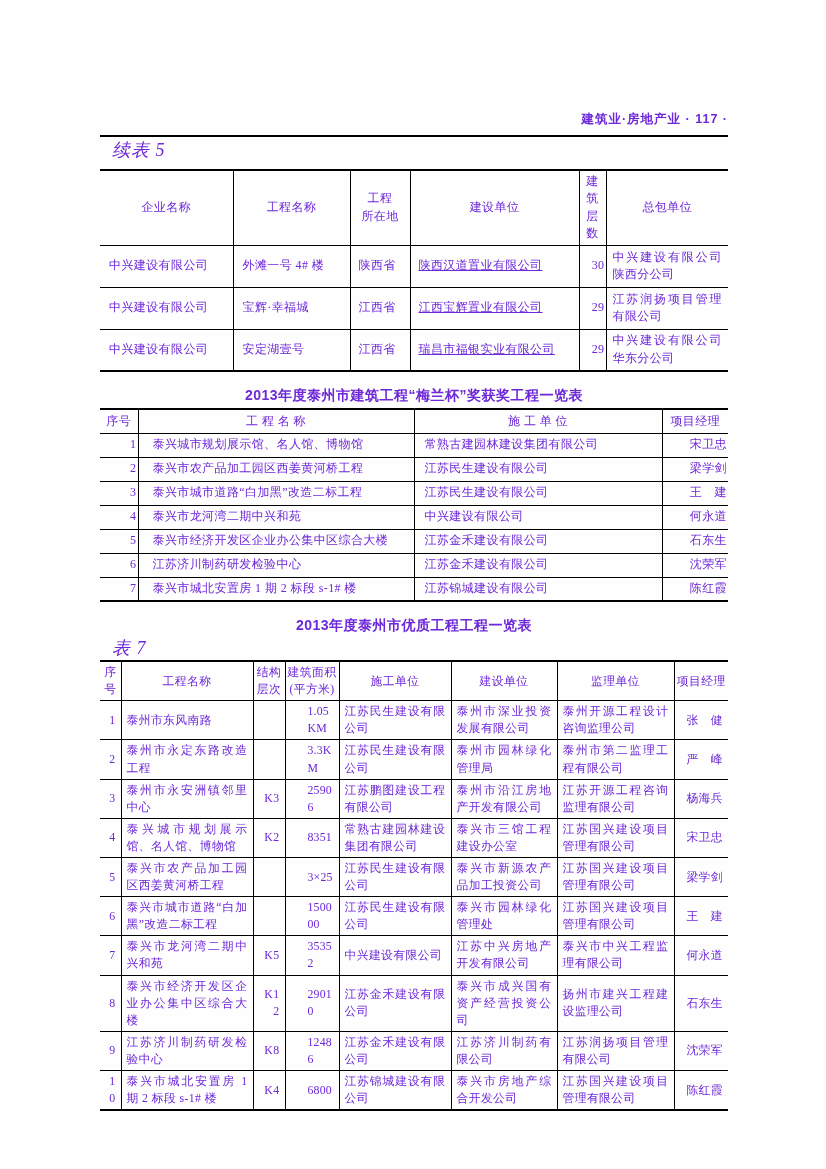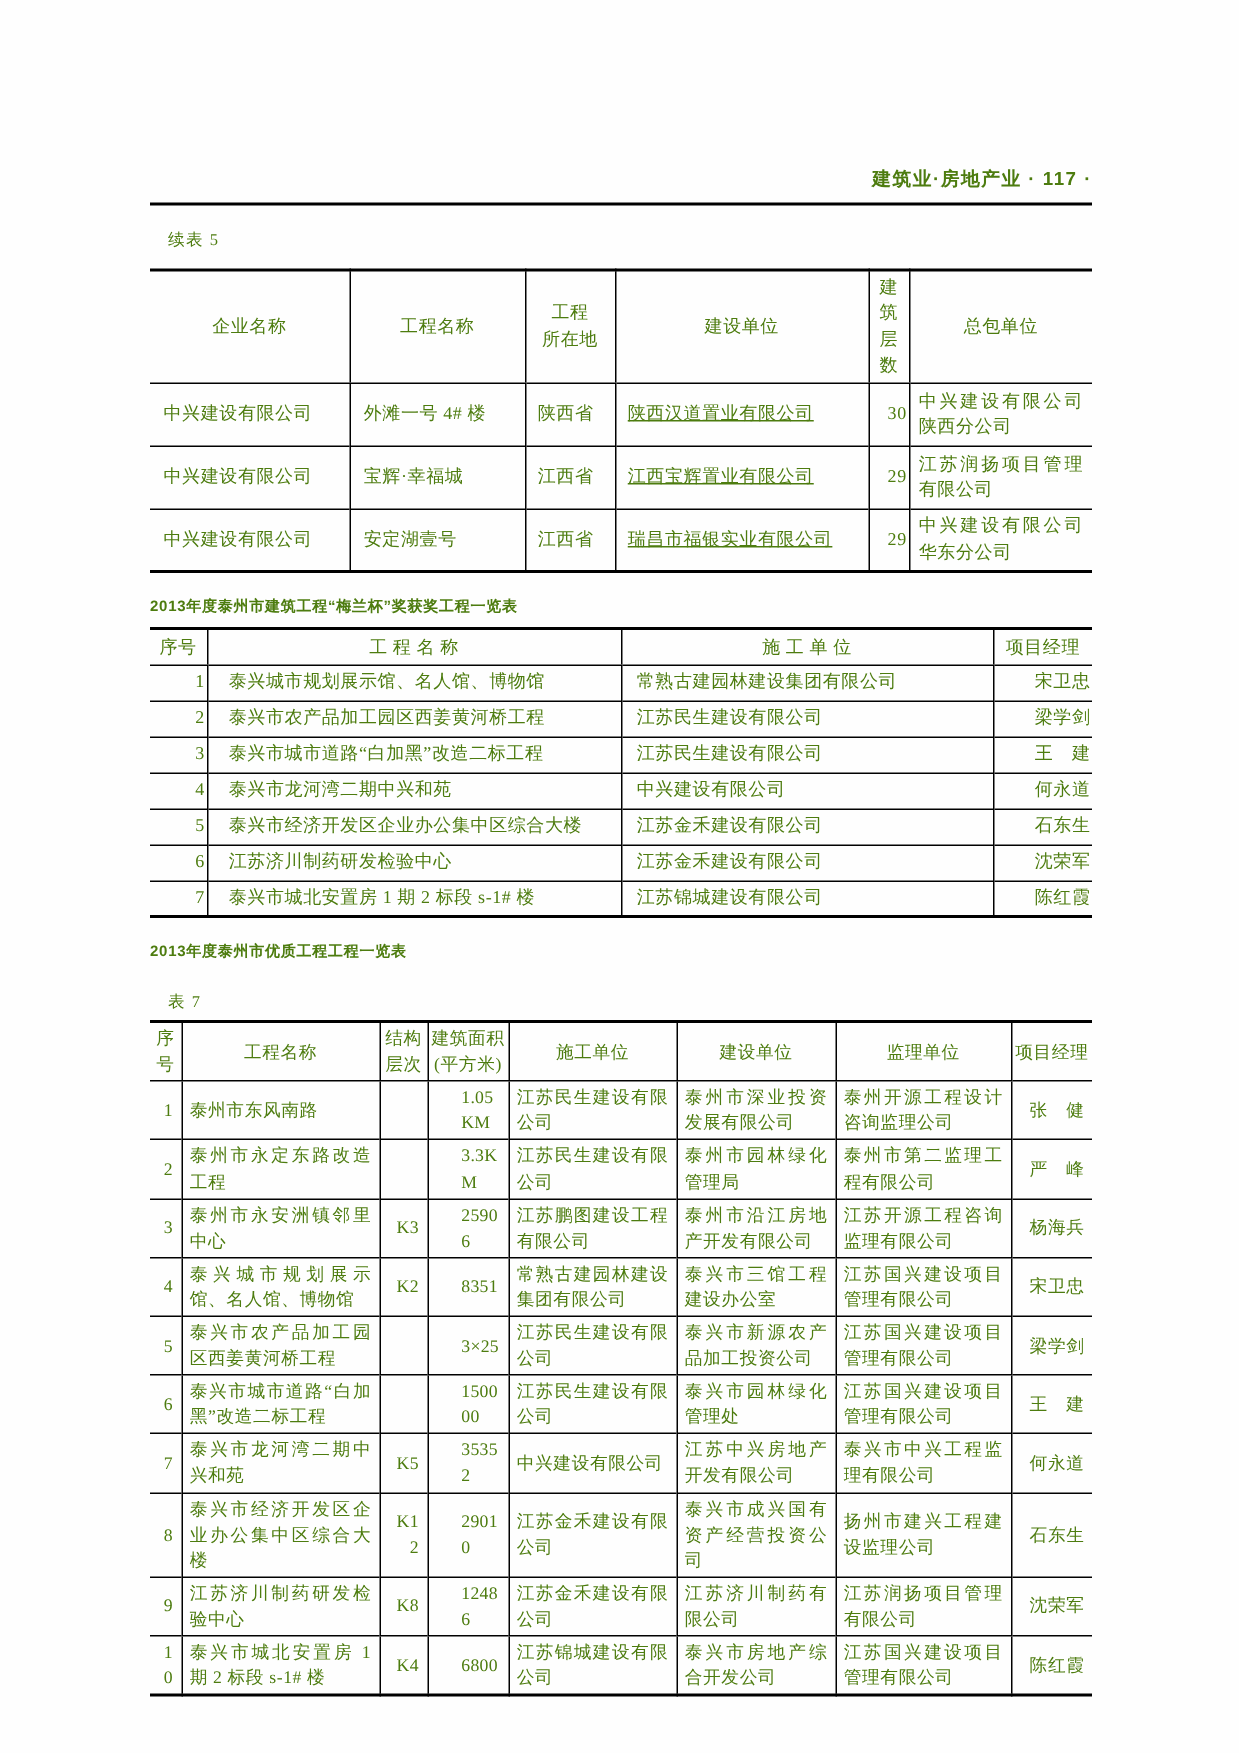--- a/index.html
+++ b/index.html
@@ -9,7 +9,7 @@
     height: 1169px;
     background: #fefefe;
     overflow: hidden;
-    color: #4d7c0f;
+    color: #6d28d9;
     font-family: "Liberation Serif", "DejaVu Serif", serif;
   }
   .content {

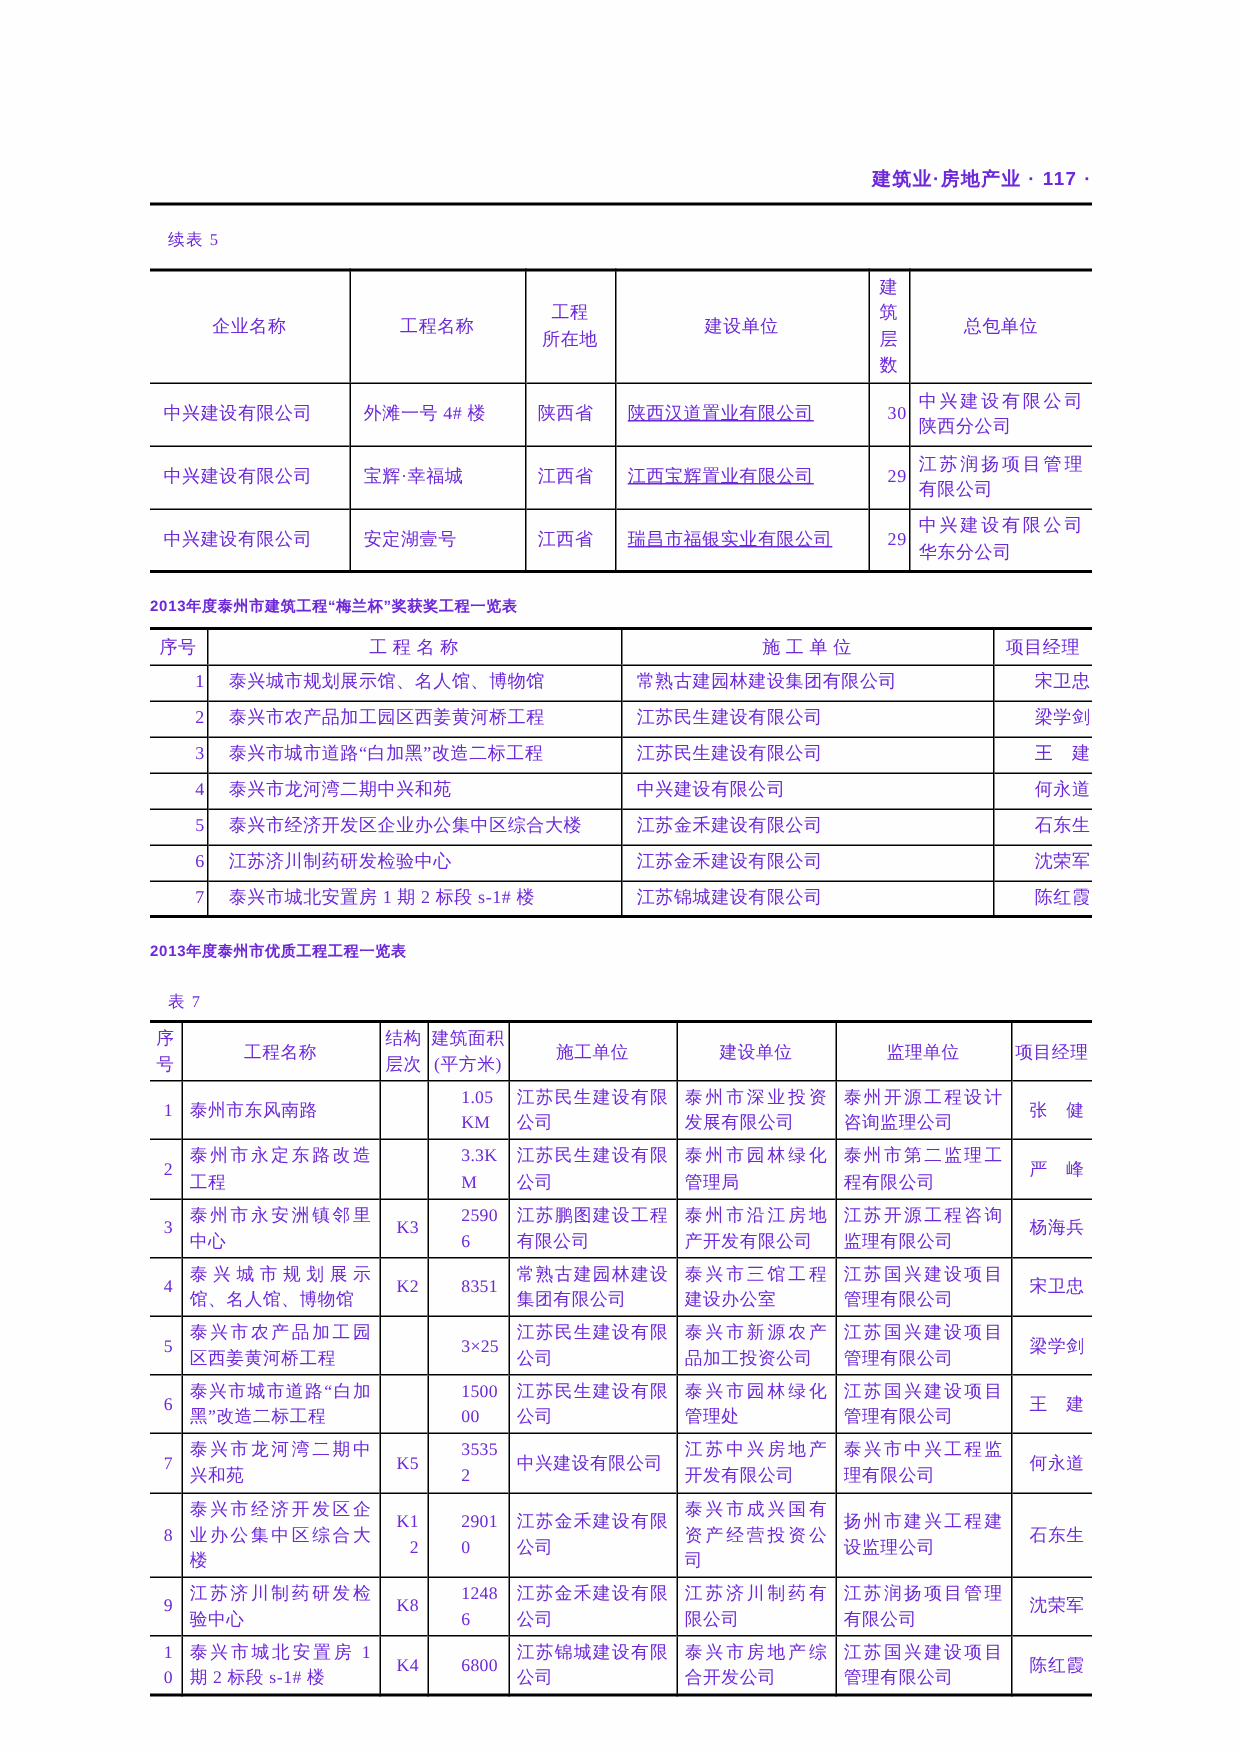--- a/index.html
+++ b/index.html
@@ -28,12 +28,13 @@
     border-bottom: 2.5px solid #000;
   }
   .table-label {
-    margin-top: 14px;
-    font-size: 11px;
+    margin-top: 4px;
+    font-size: 18px;
     letter-spacing: 1px;
     padding-left: 12px;
     height: 18px;
     line-height: 18px;
+    font-style: italic;
   }
   .section-title {
     margin-top: 13px;

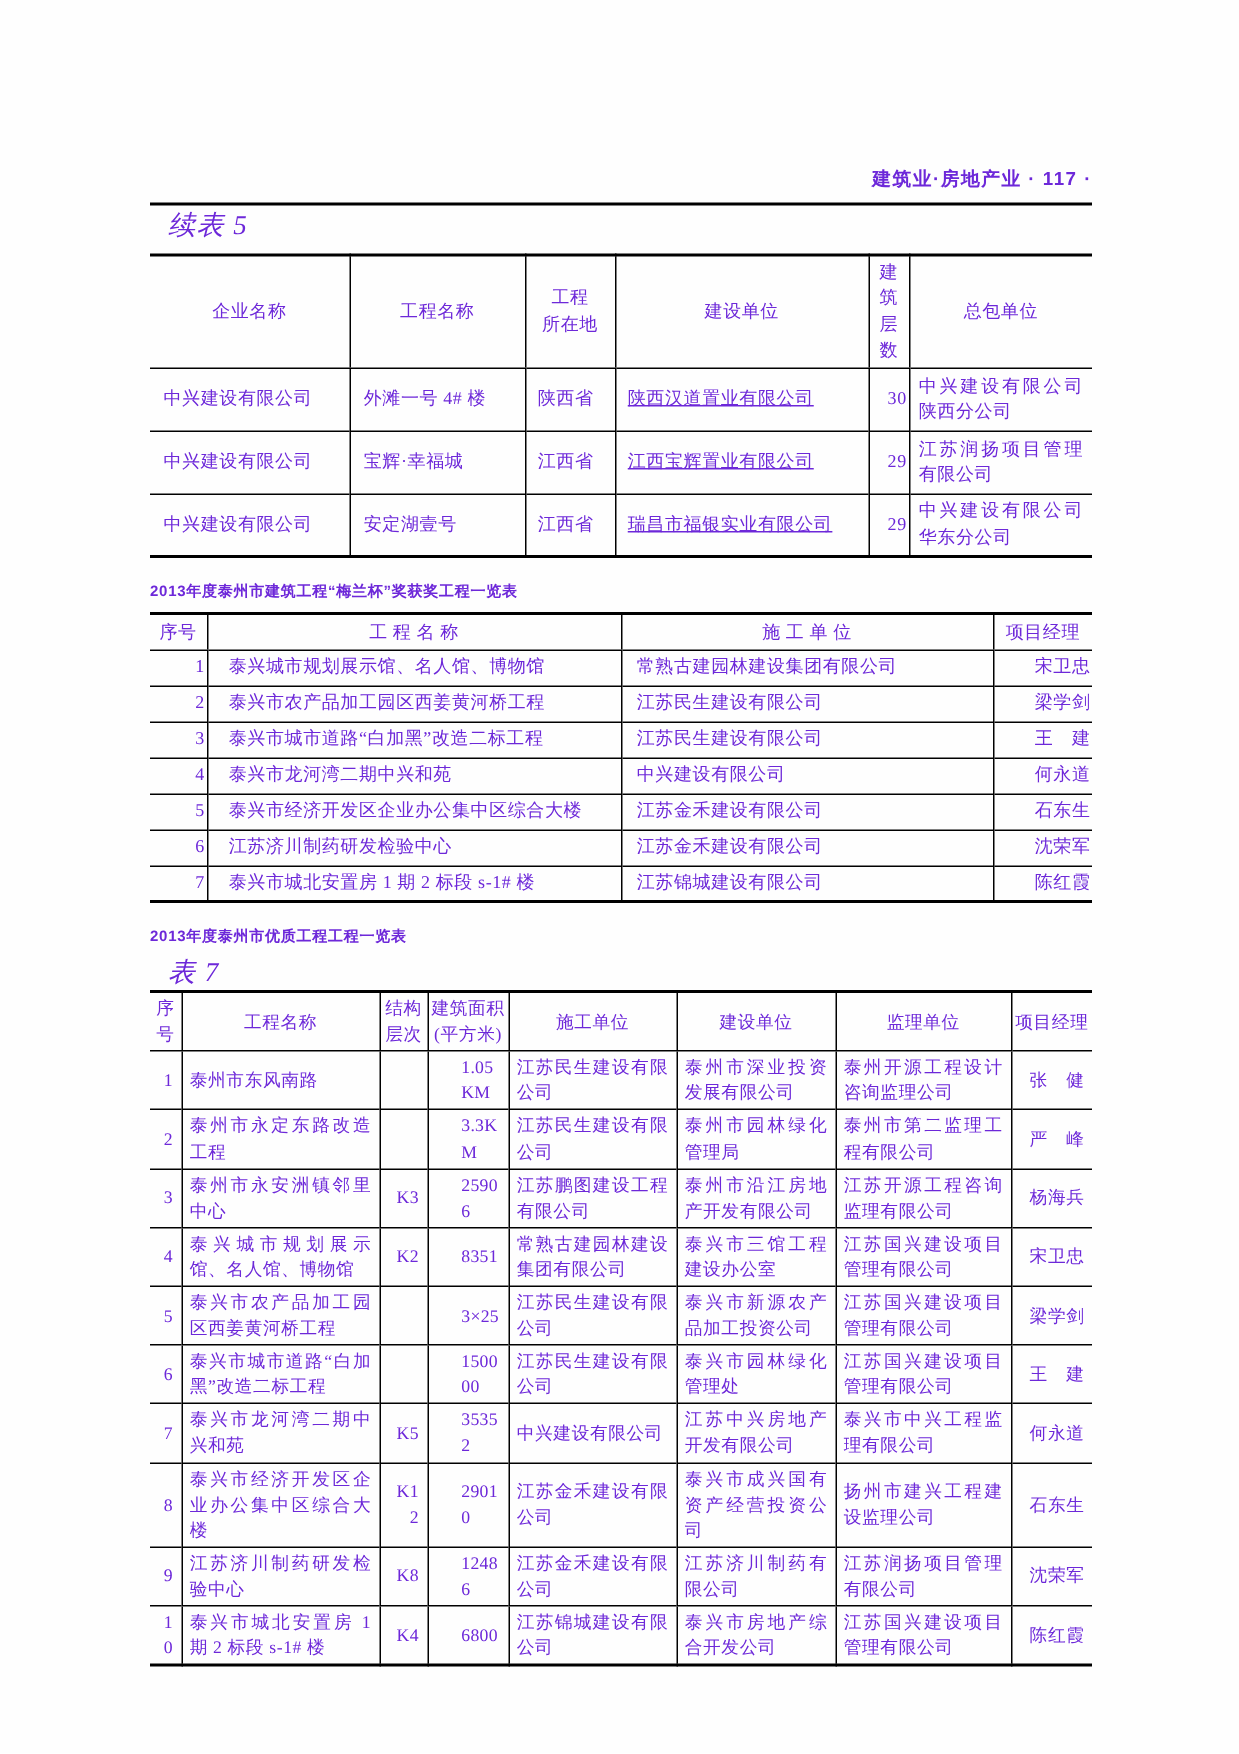--- a/index.html
+++ b/index.html
@@ -38,10 +38,10 @@
   }
   .section-title {
     margin-top: 13px;
-    text-align: left;
+    text-align: center;
     font-family: "Liberation Sans", "DejaVu Sans", sans-serif;
     font-weight: 700;
-    font-size: 10px;
+    font-size: 14px;
     letter-spacing: 0.5px;
     height: 20px;
     line-height: 20px;

